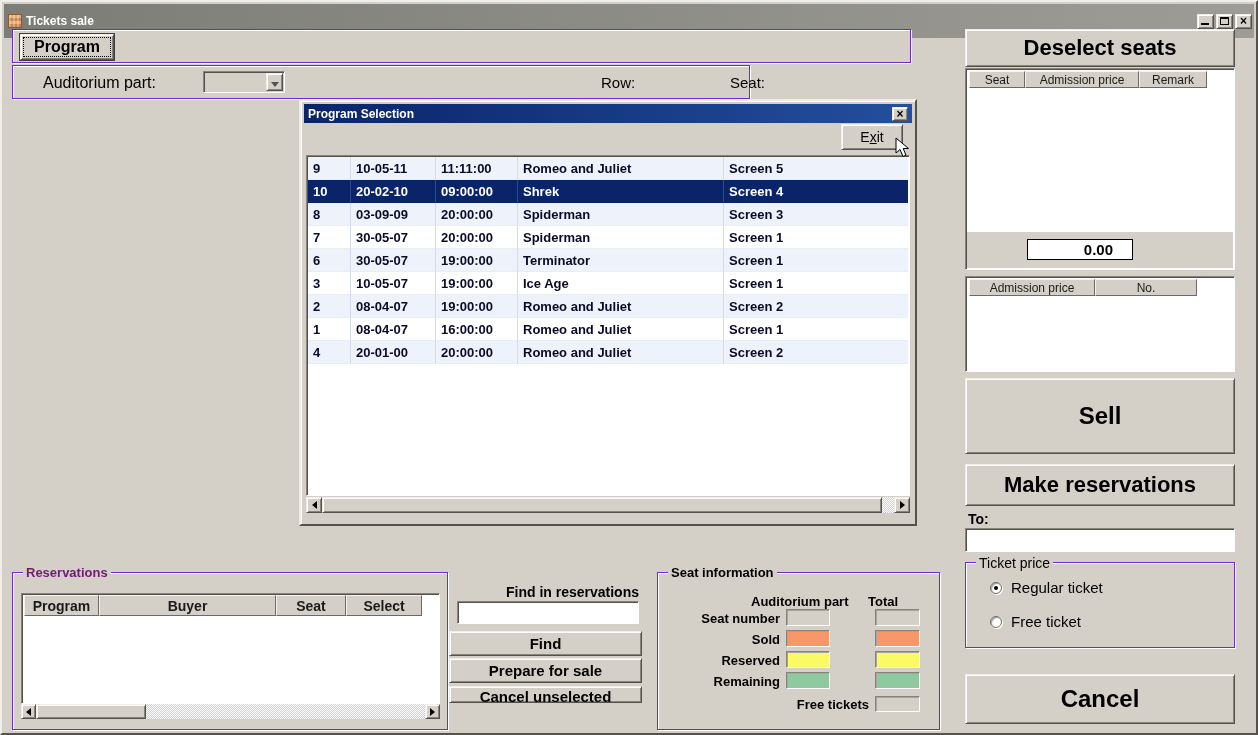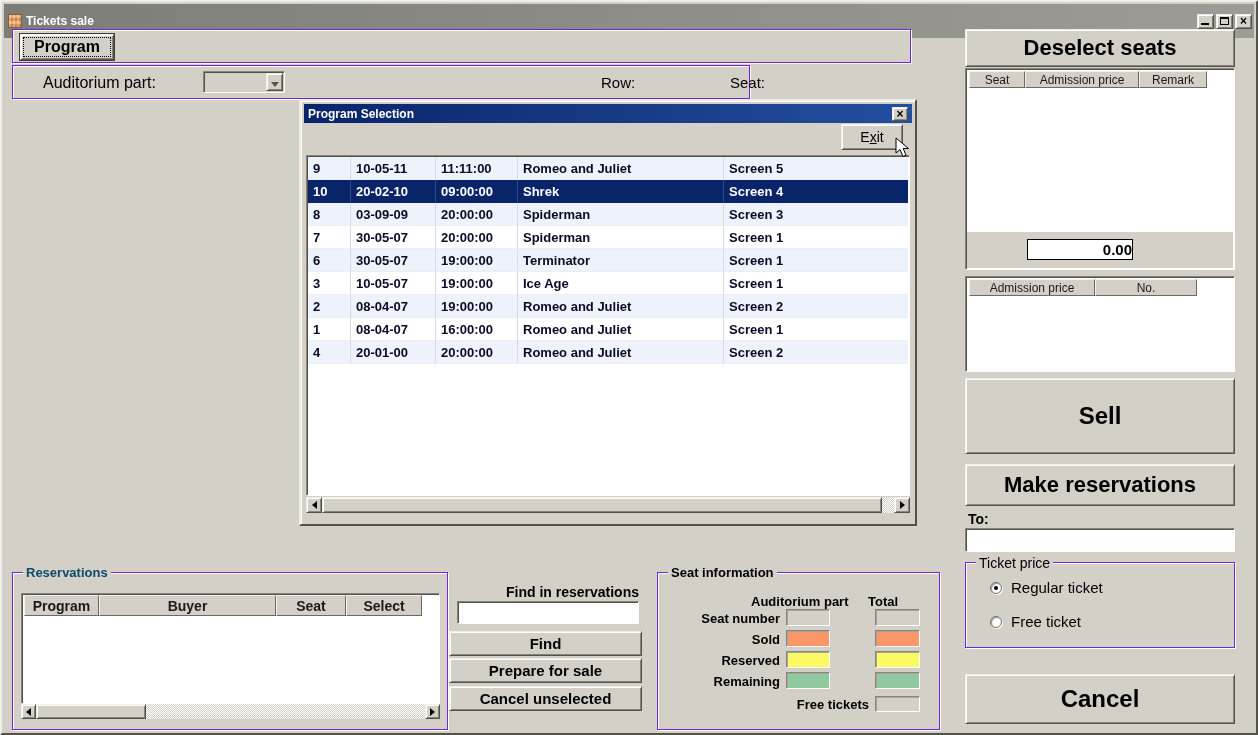--- a/index.html
+++ b/index.html
@@ -70,7 +70,7 @@
           display:flex;align-items:center;justify-content:center;}
   .panel{position:absolute;left:963px;width:270px;}
   .total-box{position:absolute;right:100px;top:7px;width:106px;height:21px;background:#fff;border:1px solid #000;
-             font-weight:bold;font-size:15px;display:flex;align-items:center;justify-content:flex-end;padding-right:0;}
+             font-weight:bold;font-size:15px;display:flex;align-items:center;justify-content:flex-end;padding-right:19px;}
   .group{position:absolute;background:#d4d0c8;}
   .group-label{position:absolute;top:-8px;left:10px;background:#d4d0c8;padding:0 3px;font-size:14px;}
   .radio-row{position:absolute;left:24px;display:flex;align-items:center;gap:9px;}

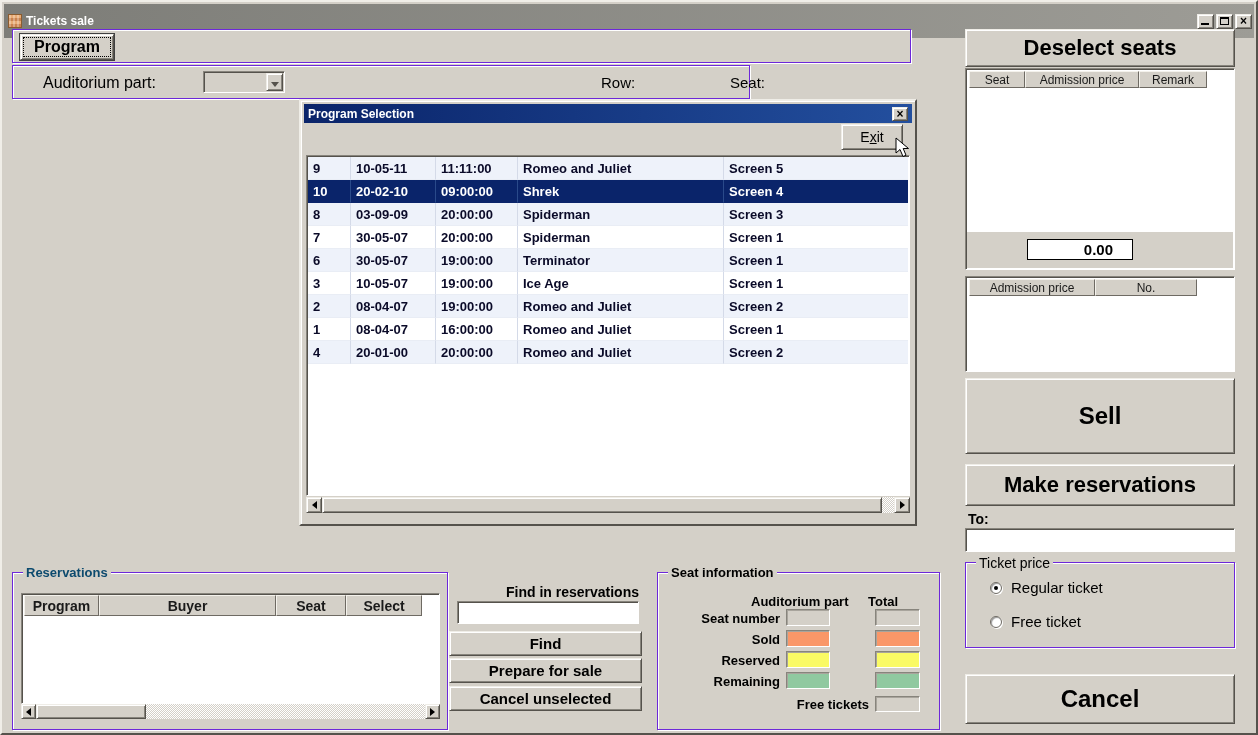--- a/index.html
+++ b/index.html
@@ -243,7 +243,7 @@
   <button class="bigbtn raised" style="top:672px;height:50px;font-size:24px;">Cancel</button>
 
   <div class="group etched" style="left:10px;top:570px;width:436px;height:158px;">
-    <span class="group-label" style="font-weight:bold;font-size:13px;color:#0c4a6e;">Reservations</span>
+    <span class="group-label" style="font-weight:bold;font-size:13px;color:#701a75;">Reservations</span>
     <div class="sunken" style="position:absolute;left:8px;top:20px;width:419px;height:111px;">
       <span class="hdr" style="position:absolute;left:2px;top:1px;width:75px;height:21px;font-weight:bold;font-size:14px;">Program</span>
       <span class="hdr" style="position:absolute;left:77px;top:1px;width:177px;height:21px;font-weight:bold;font-size:14px;">Buyer</span>

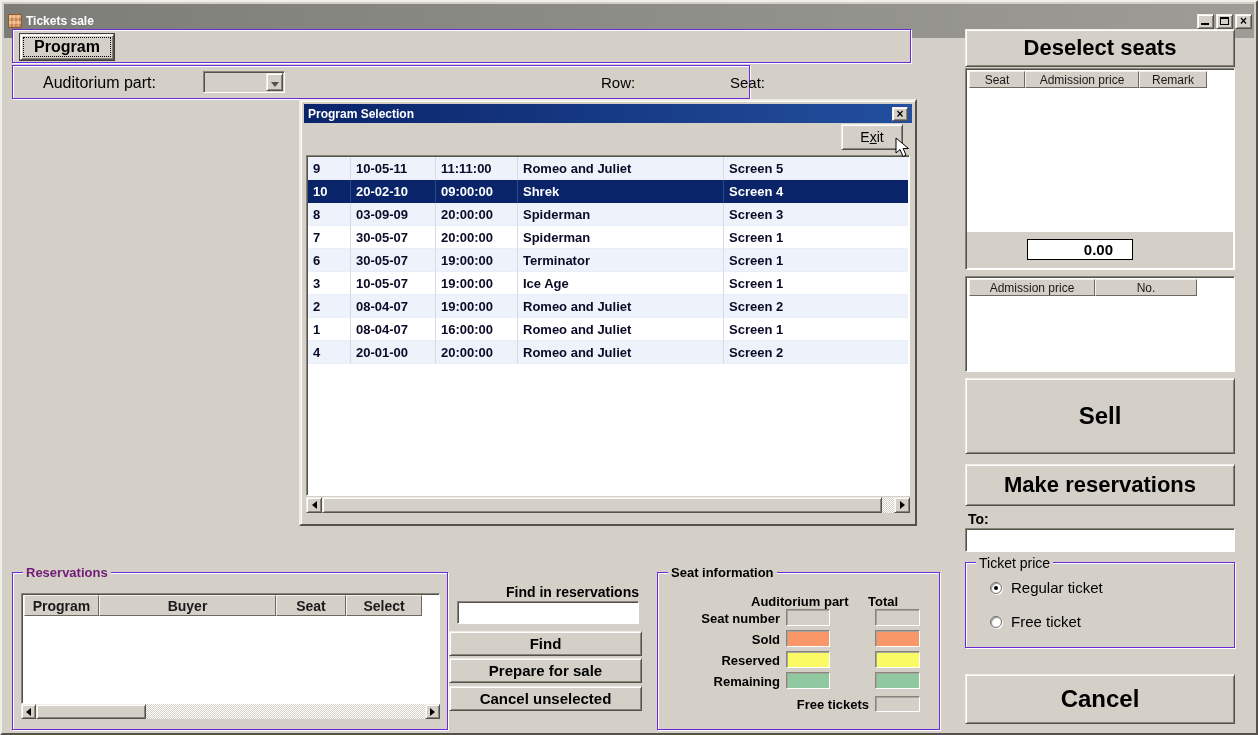--- a/index.html
+++ b/index.html
@@ -265,7 +265,7 @@
   <input class="sunken" style="position: absolute; left: 455px; top: 599px; width: 182px; height: 23px; font-size: 14px; padding: 0px 4px;" value="">
   <button class="raised" style="position:absolute;left:447px;top:629px;width:193px;height:25px;font-weight:bold;font-size:15px;cursor:pointer;">Find</button>
   <button class="raised" style="position:absolute;left:447px;top:656px;width:193px;height:25px;font-weight:bold;font-size:15px;cursor:pointer;">Prepare for sale</button>
-  <button class="raised" style="position:absolute;left:447px;top:684px;width:193px;height:25px;font-weight:bold;font-size:15px;cursor:pointer;">Cancel unselected</button>
+  <button class="raised" style="position:absolute;left:447px;top:684px;width:193px;height:17px;font-weight:bold;font-size:15px;cursor:pointer;">Cancel unselected</button>
 
   <div class="group etched" style="left:655px;top:570px;width:283px;height:158px;">
     <span class="group-label" style="font-weight:bold;font-size:13px;">Seat information</span>

